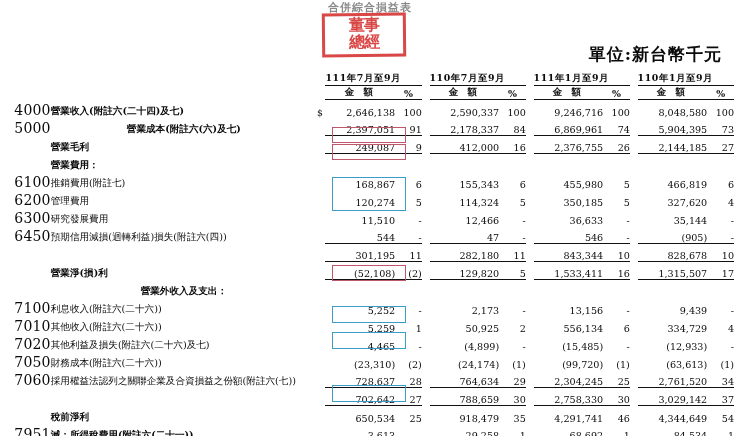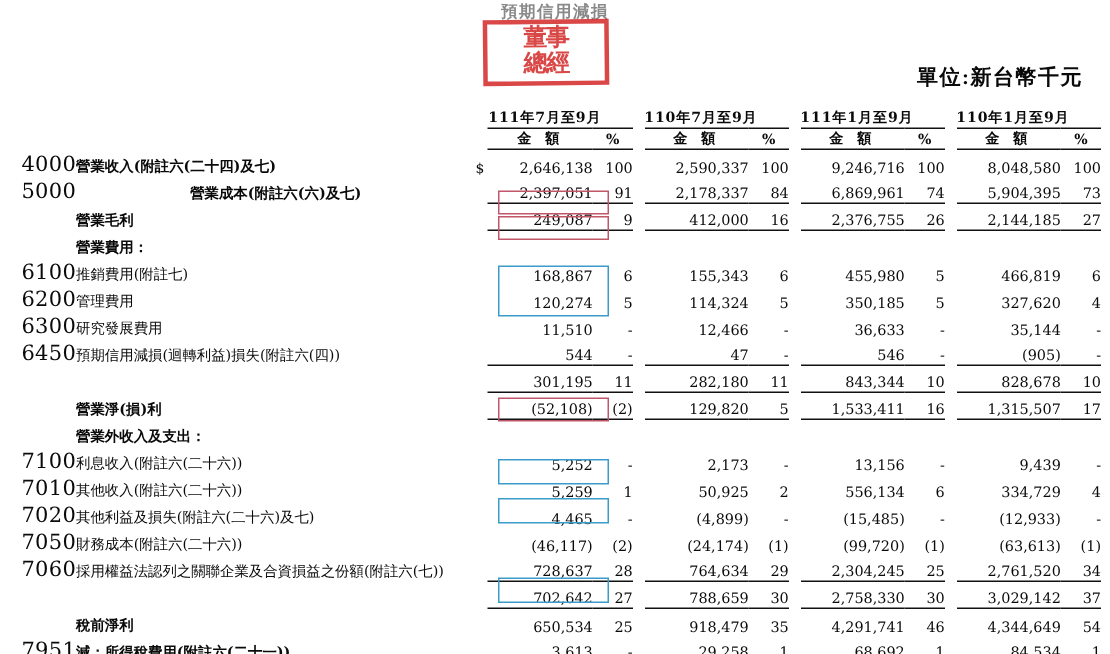--- a/index.html
+++ b/index.html
@@ -127,7 +127,7 @@
 
 <div id="doc-header">
 
-  <div id="stamp-title">預期信用減損</div>
+  <div id="stamp-title">合併綜合損益表</div>
 
 
   <div id="seal">

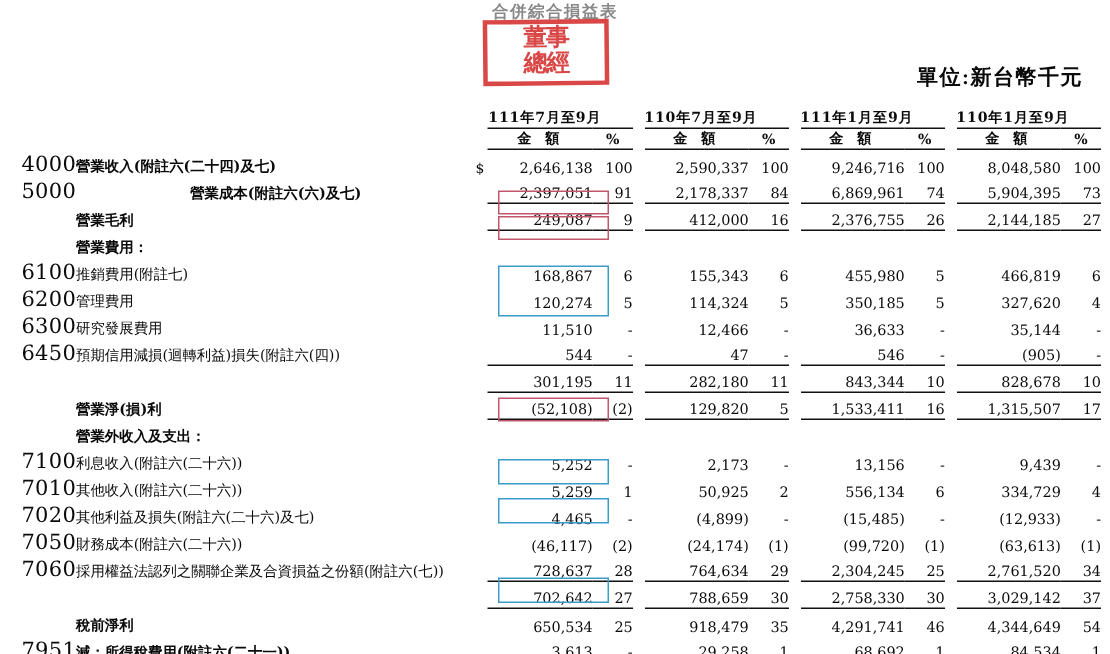--- a/index.html
+++ b/index.html
@@ -41,10 +41,9 @@
   #unit-line {
     position: absolute;
     right: 18px; top: 43px;
-    font-size: 14px;
+    font-size: 17px;
     font-weight: bold;
     letter-spacing: 1px;
-    font-family: Liberation Serif, serif;
   }
 
   

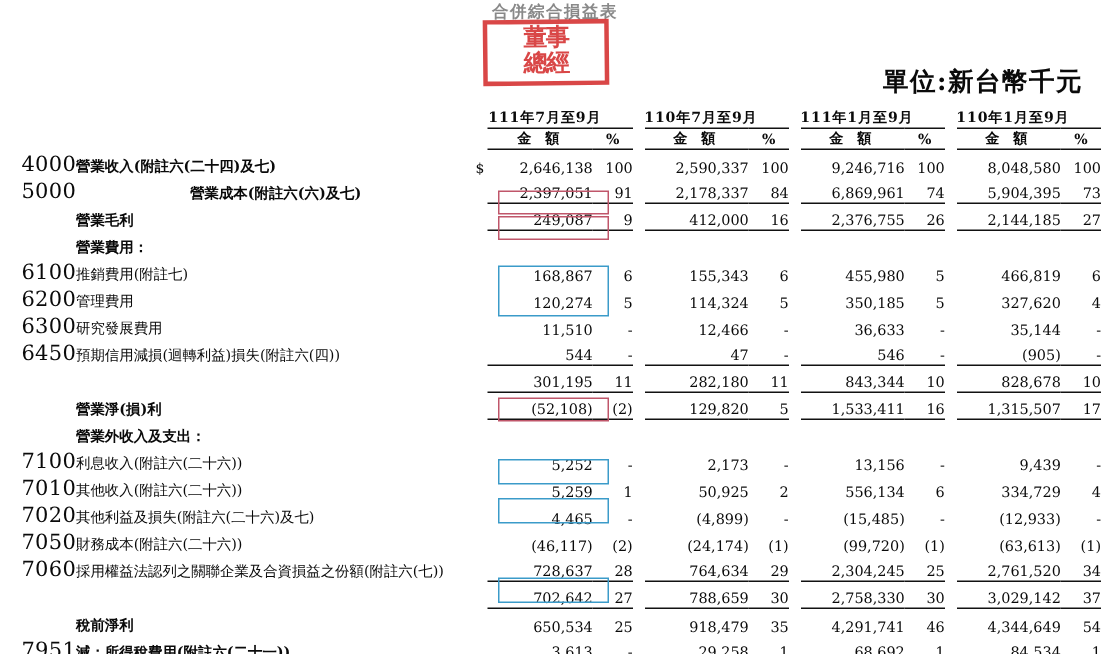--- a/index.html
+++ b/index.html
@@ -332,7 +332,7 @@
         </tr>
         <tr class="row">
           <td class="c-code"></td>
-          <td class="c-label lbl-0" style="font-weight: bold;">營業外收入及支出：</td>
+          <td class="c-label lbl-0" style="font-weight: bold; text-align: center;">營業外收入及支出：</td>
           <td class="c-cur"></td>
           <td class="c-amt"></td>
           <td class="c-pct"></td>

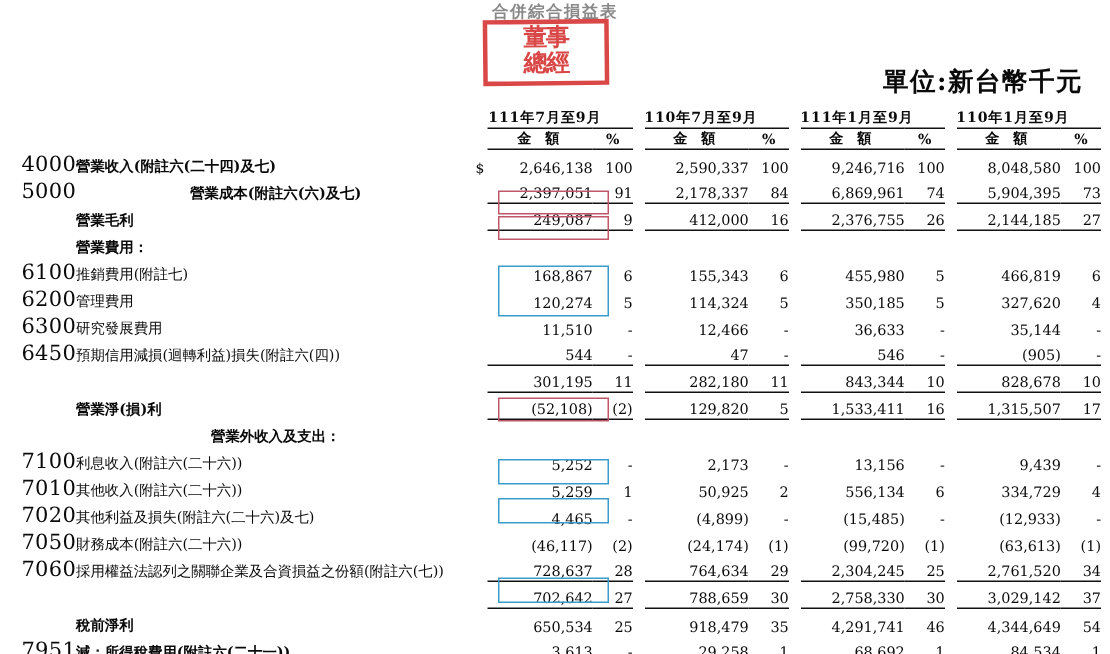--- a/index.html
+++ b/index.html
@@ -398,7 +398,7 @@
           <td class="c-code">7050</td>
           <td class="c-label lbl-1">財務成本(附註六(二十六))</td>
           <td class="c-cur"></td>
-          <td class="c-amt">(46,117)</td>
+          <td class="c-amt">(23,310)</td>
           <td class="c-pct">(2)</td>
           <td class="c-gap"></td>
           <td class="c-amt">(24,174)</td>

